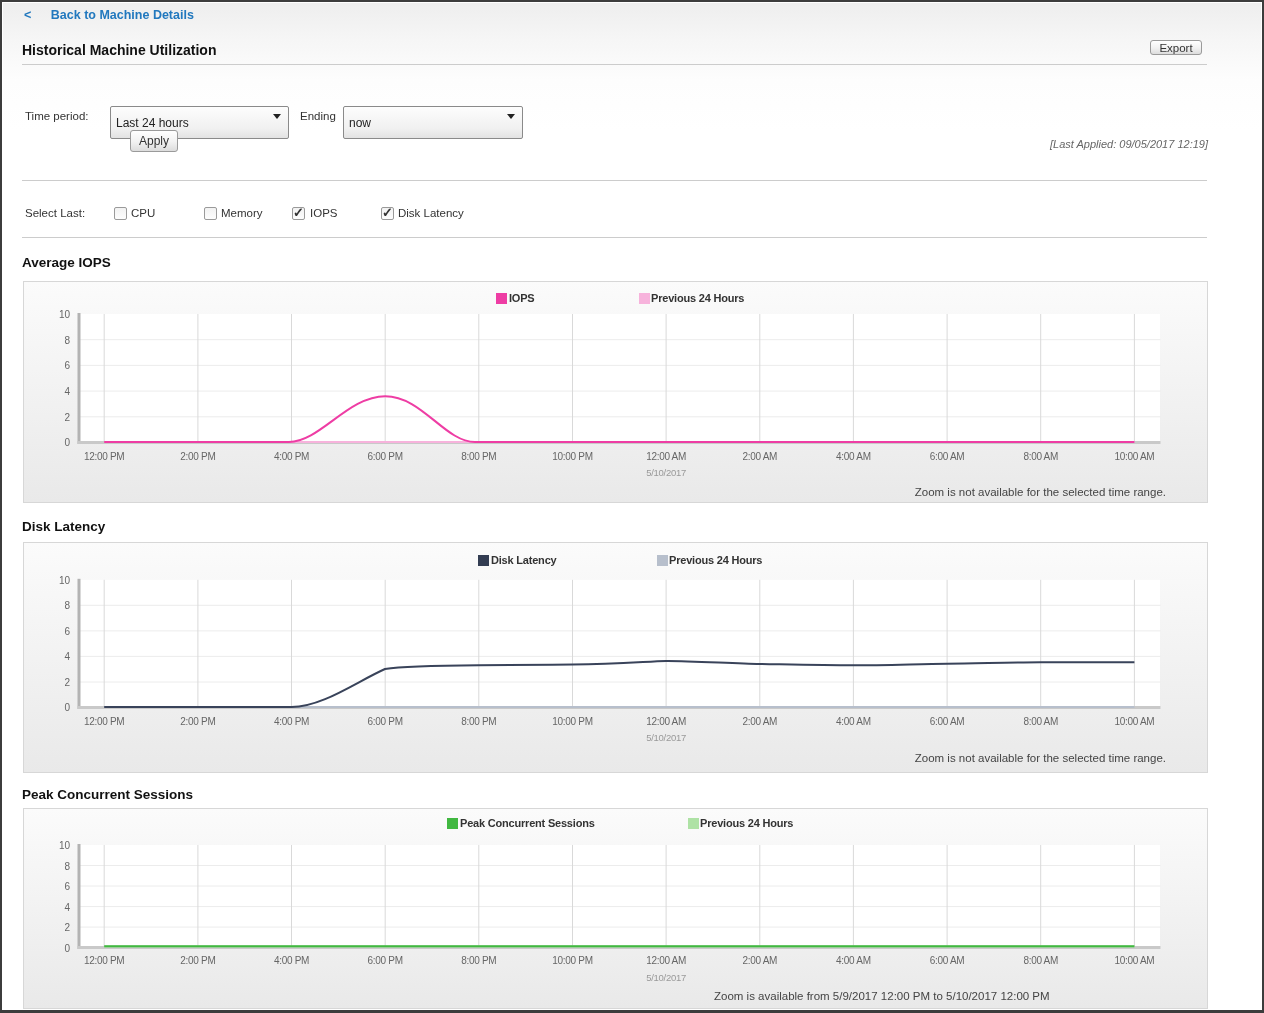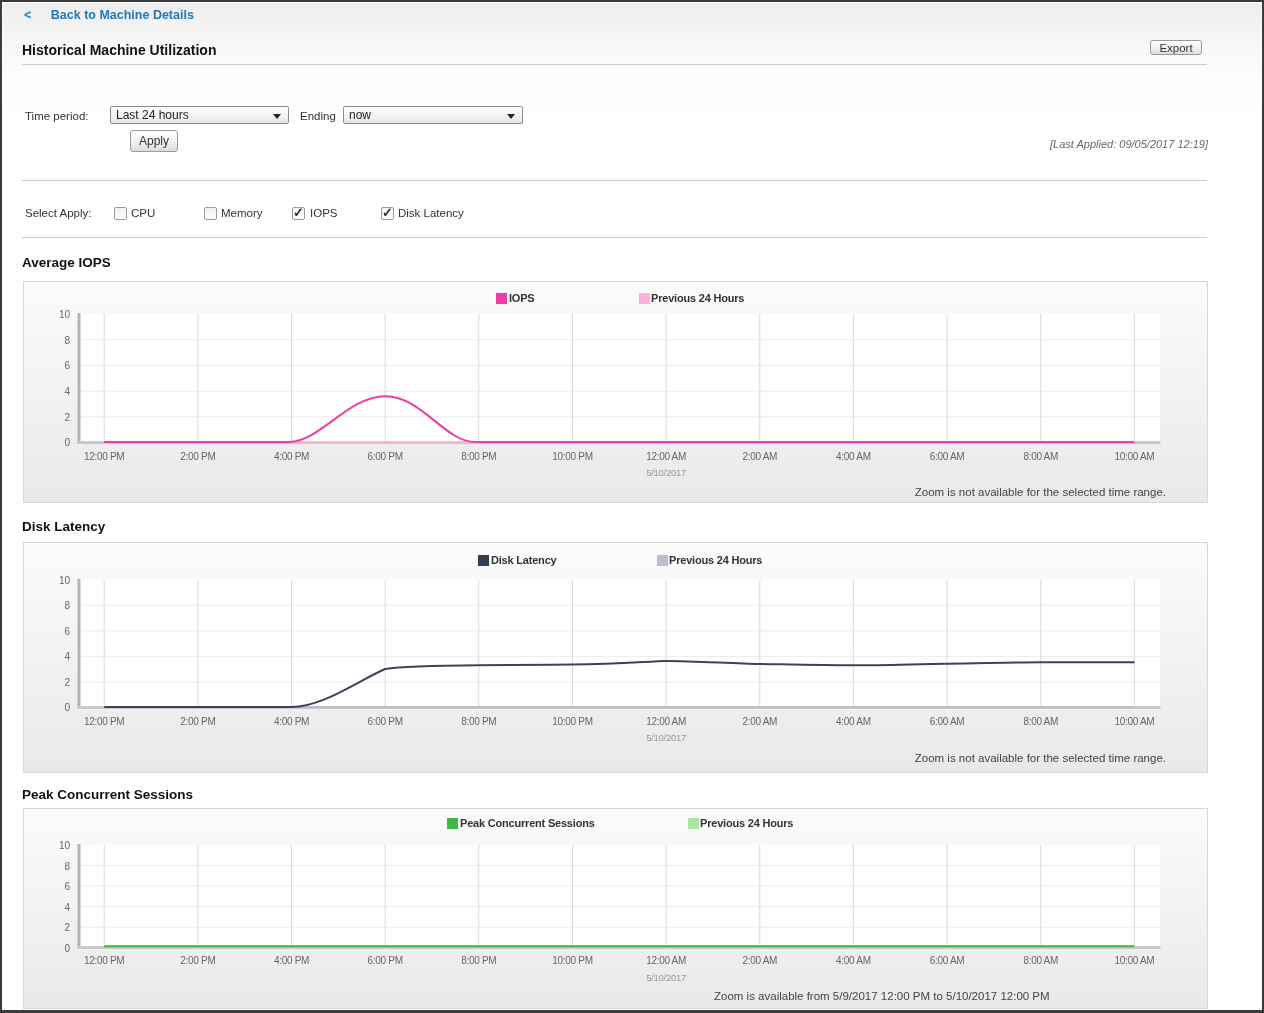--- a/index.html
+++ b/index.html
@@ -20,7 +20,7 @@
 .btn { position:absolute; border:1px solid #9a9a9a; border-radius:3px; color:#333;
   background:linear-gradient(180deg,#ffffff 0%, #f1f1f1 55%, #dcdcdc 100%);
   display:flex; align-items:center; justify-content:center; }
-.dd { position:absolute; height:18px; border:1px solid #8a8a8a; border-radius:2px;
+.dd { position:absolute; height:33px; border:1px solid #8a8a8a; border-radius:2px;
   background:linear-gradient(180deg,#fdfdfd 0%, #f0f0f0 70%, #e2e2e2 100%);
   font-size:12px; color:#222; display:flex; align-items:center; padding-left:5px; }
 .dd .arr { position:absolute; right:7px; top:7px; width:0; height:0; border-left:4.5px solid transparent; border-right:4.5px solid transparent; border-top:5px solid #222; }

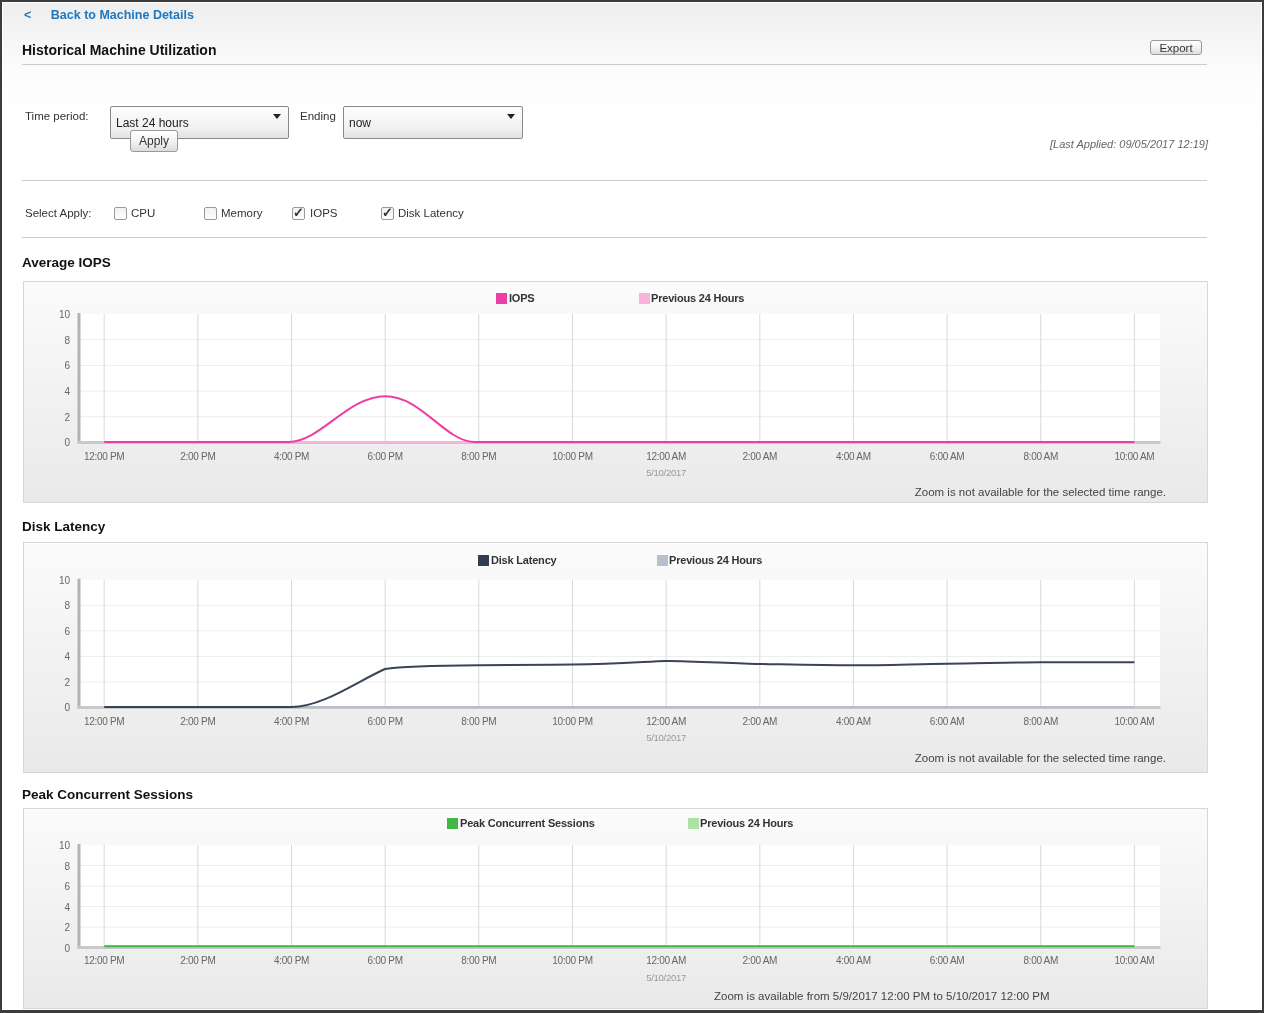--- a/index.html
+++ b/index.html
@@ -46,7 +46,7 @@
 
   <div class="sep" style="top:180px;"></div>
 
-  <div class="lbl" style="left:25px;top:207px;">Select Apply:</div>
+  <div class="lbl" style="left:25px;top:207px;">Select Last:</div>
   <div class="cb" style="left:114px;top:207px;"></div>
   <div class="lbl" style="left:131px;top:207px;text-align:right;">CPU</div>
   <div class="cb" style="left:204px;top:207px;"></div>

